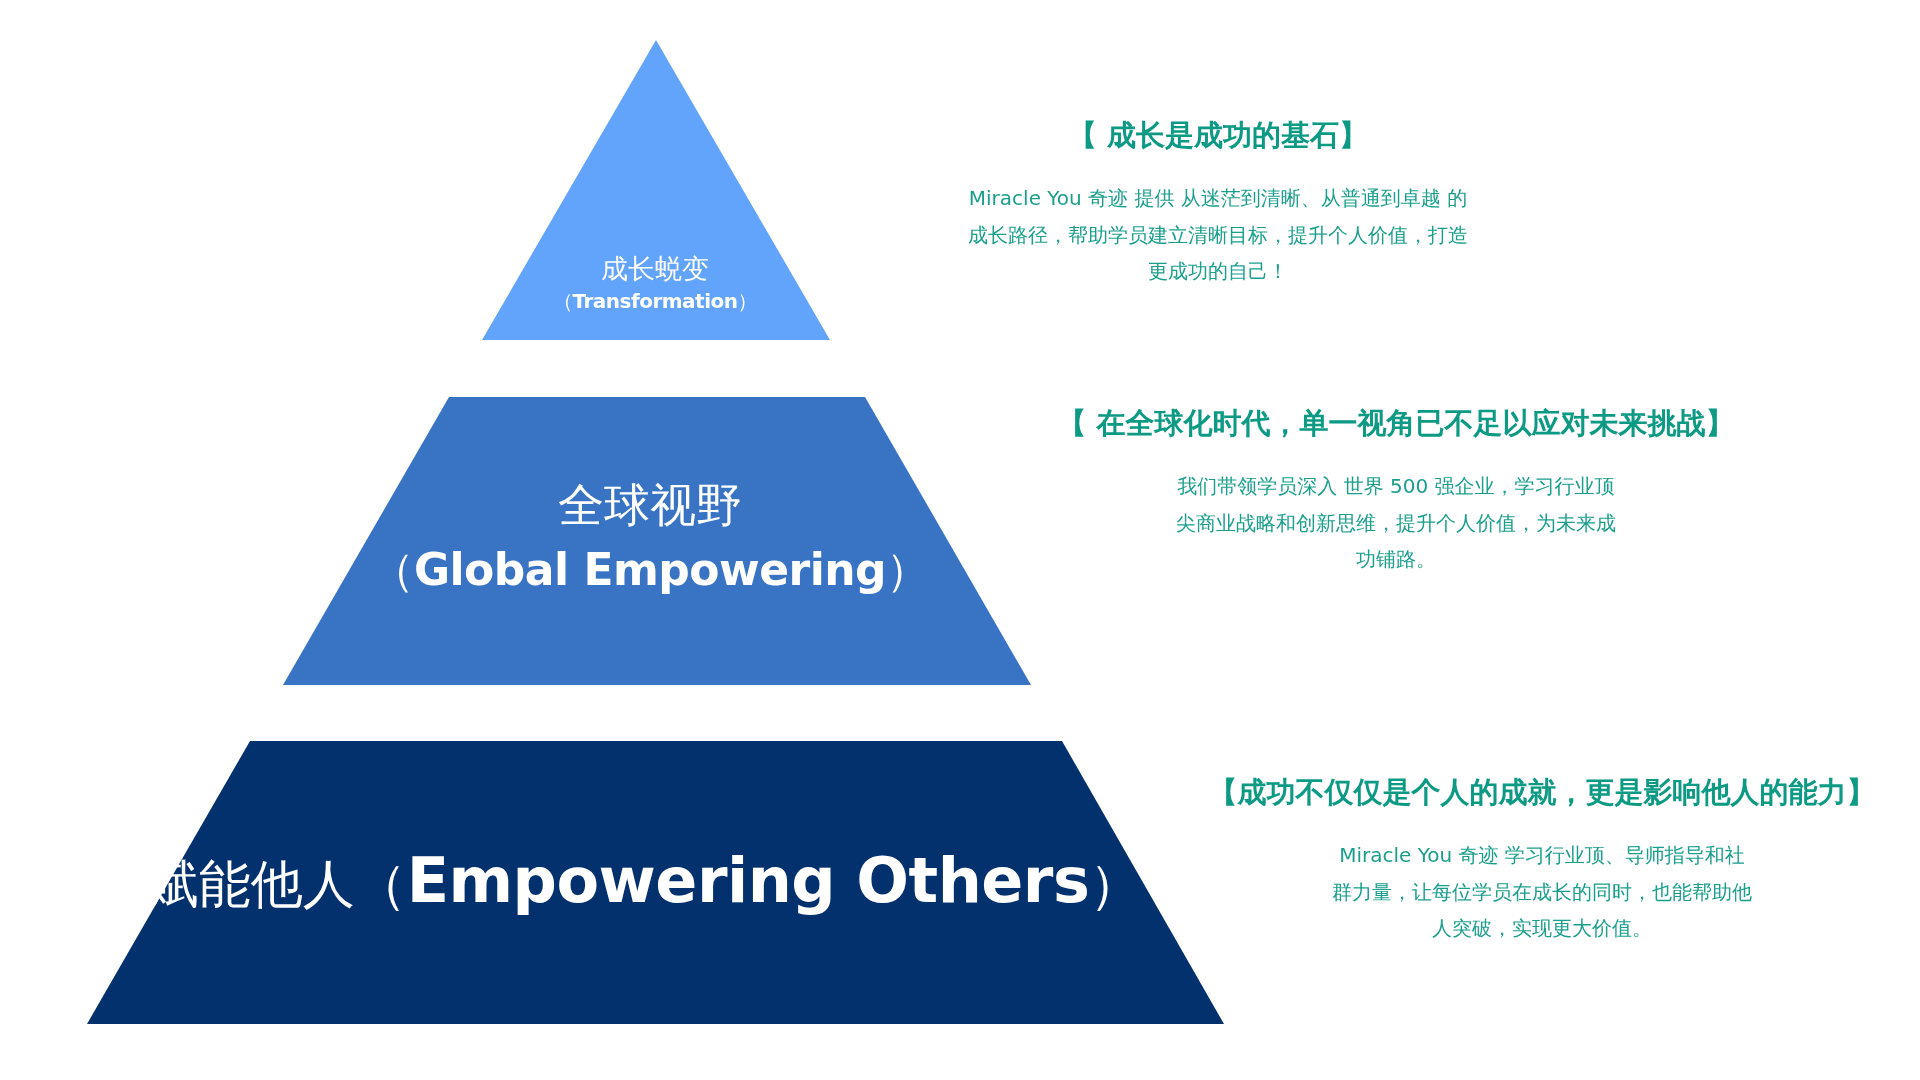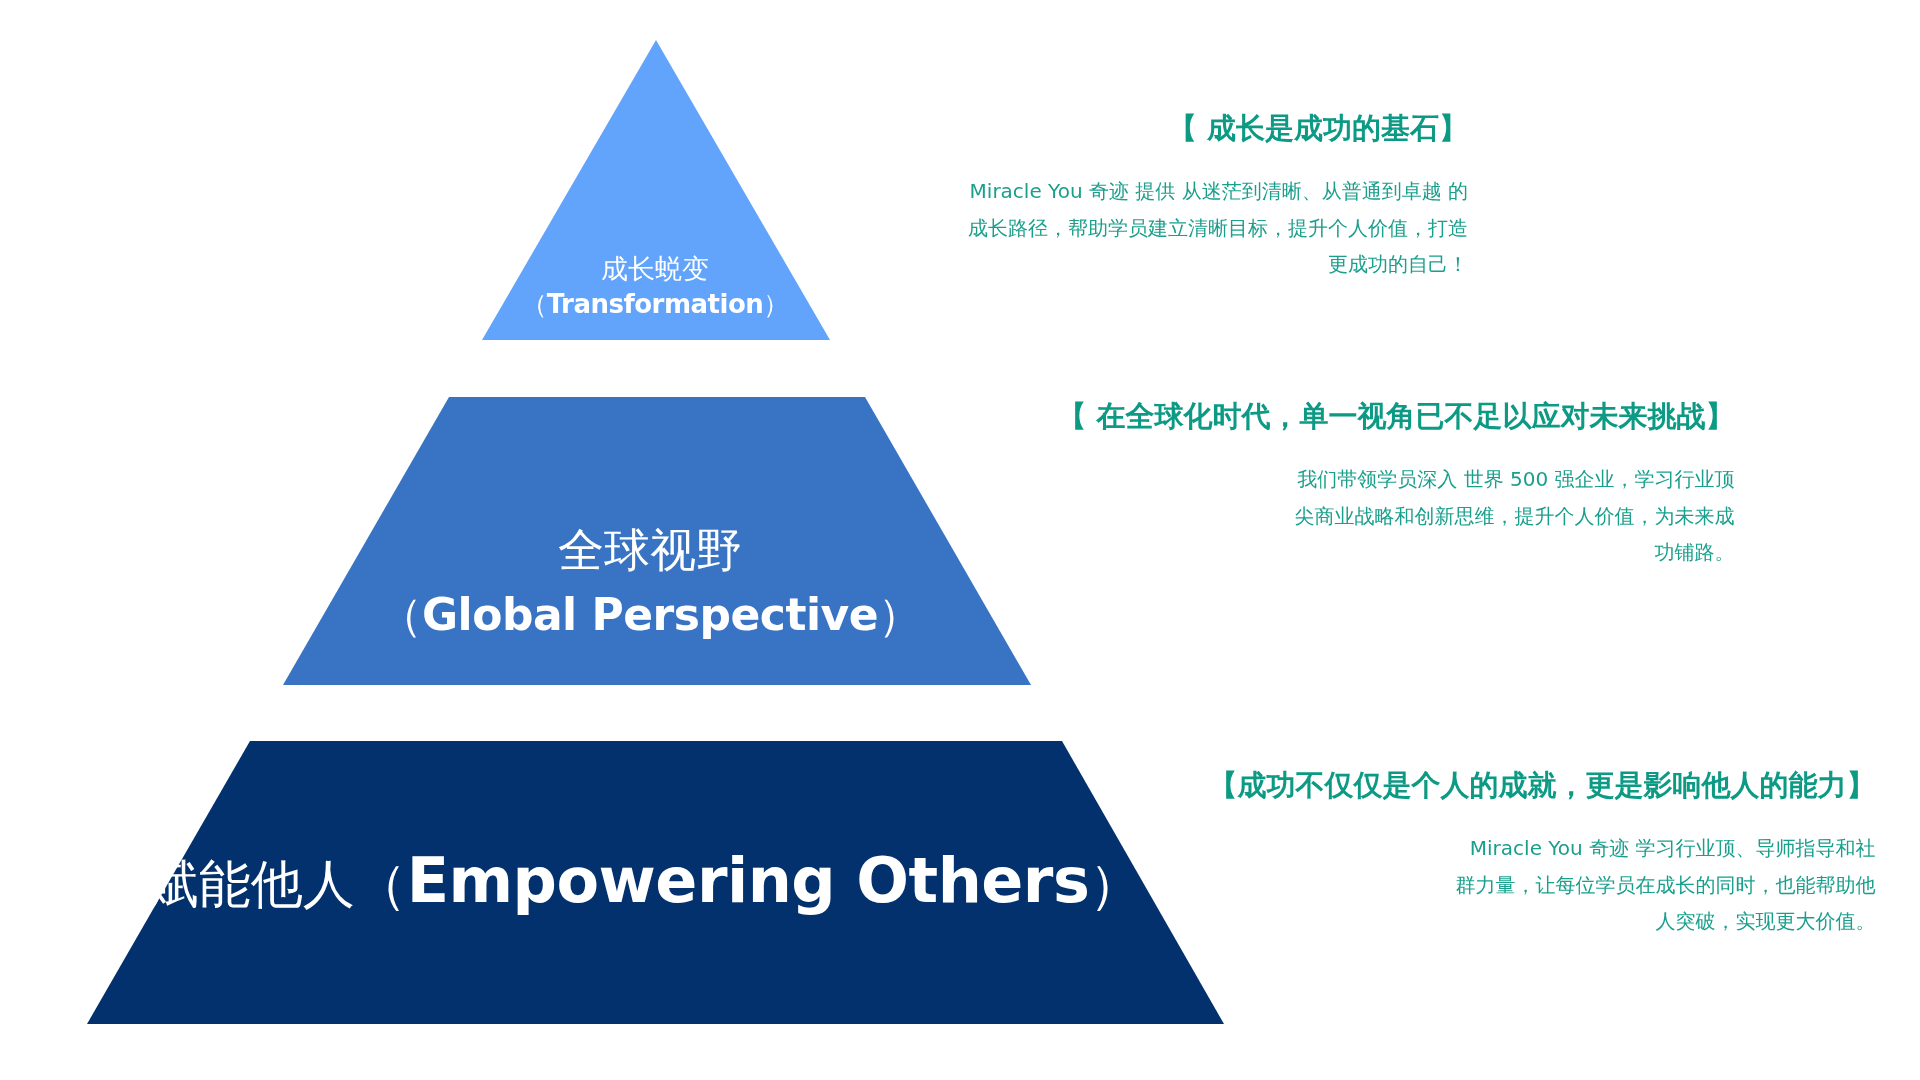--- a/index.html
+++ b/index.html
@@ -61,9 +61,10 @@
 
   .desc {
     position: absolute;
-    text-align: right;
+    text-align: center;
     transform: translateX(-50%);
     white-space: nowrap;
+    margin-top: 7px;
   }
   .desc .heading {
     color: #0d9a85;

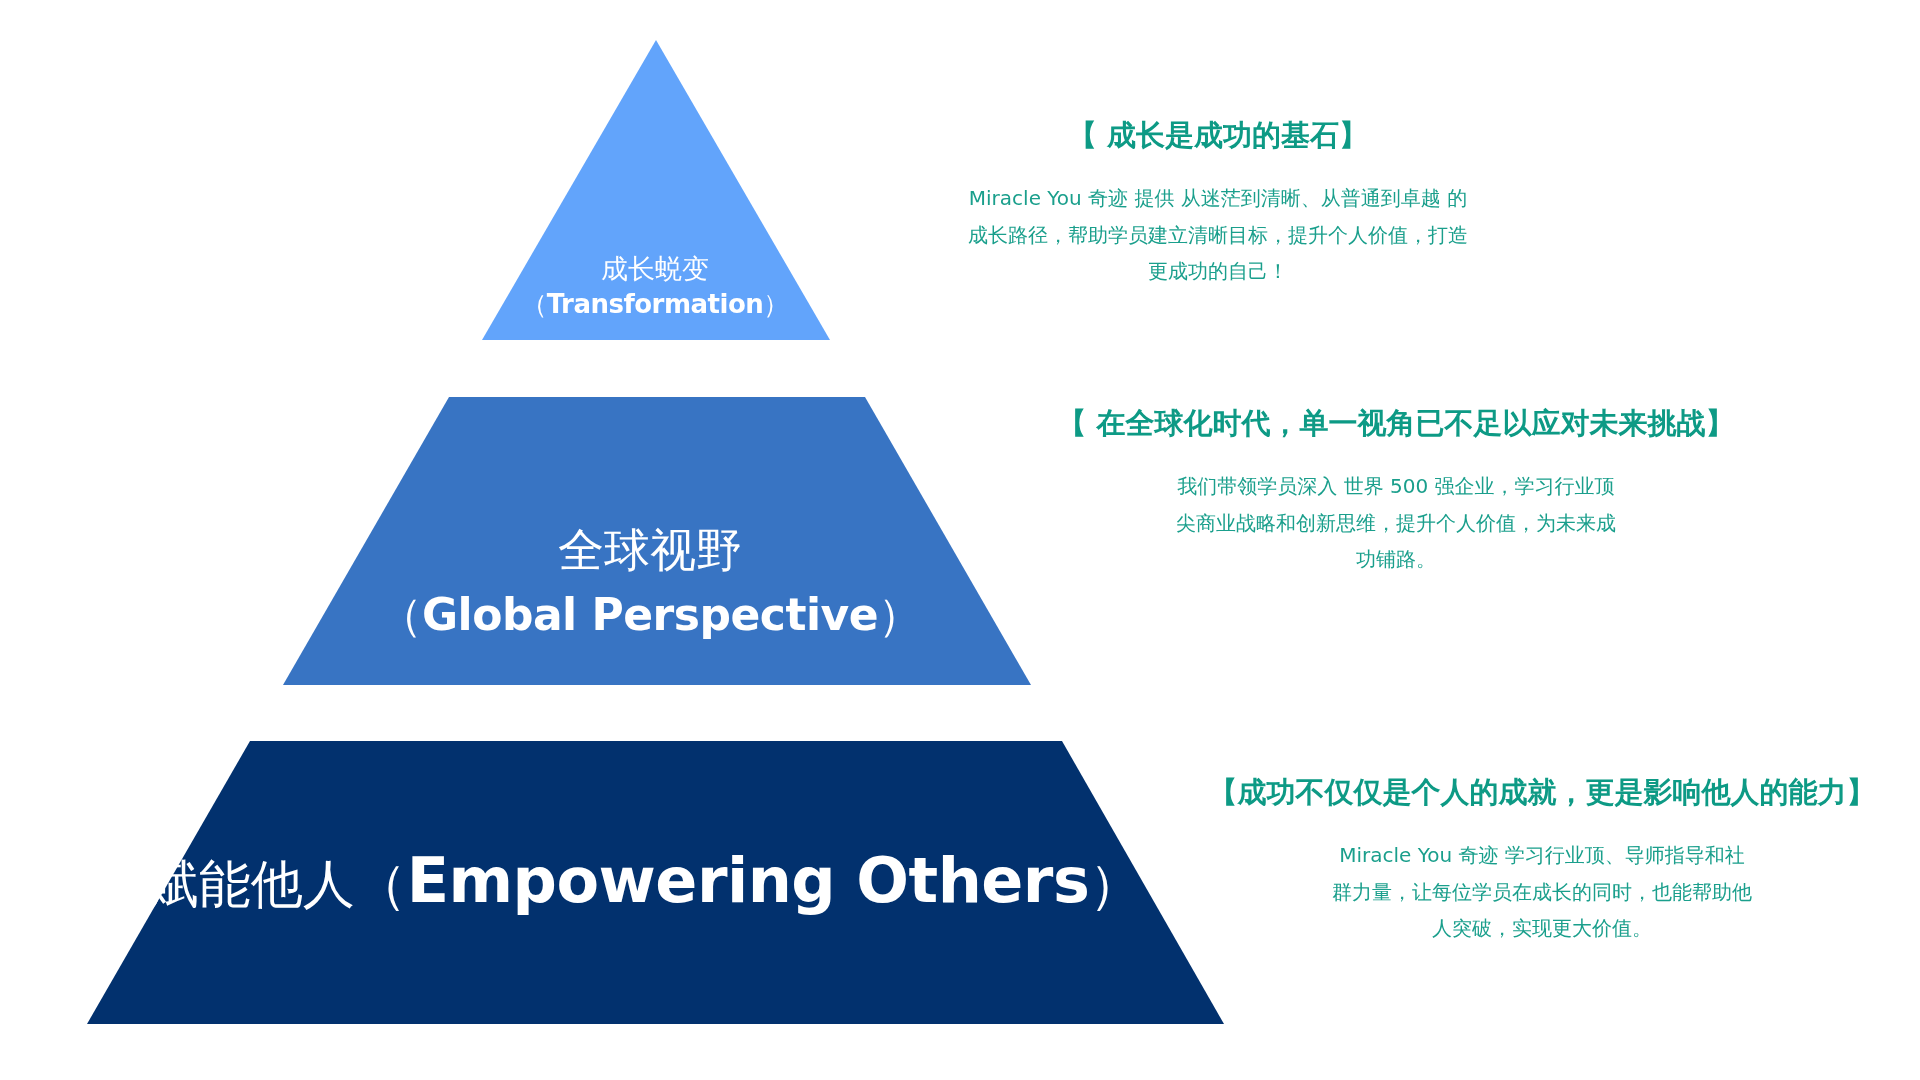--- a/index.html
+++ b/index.html
@@ -40,7 +40,7 @@
     transform: translateX(-50%);
   }
   #tier1-label .line1 { font-size: 27px; display: block; height: 36px; }
-  #tier1-label .line2 { font-size: 26px; display: block; letter-spacing: -0.5px; }
+  #tier1-label .line2 { font-size: 20px; display: block; letter-spacing: -0.5px; }
 
   
   #tier2-label {

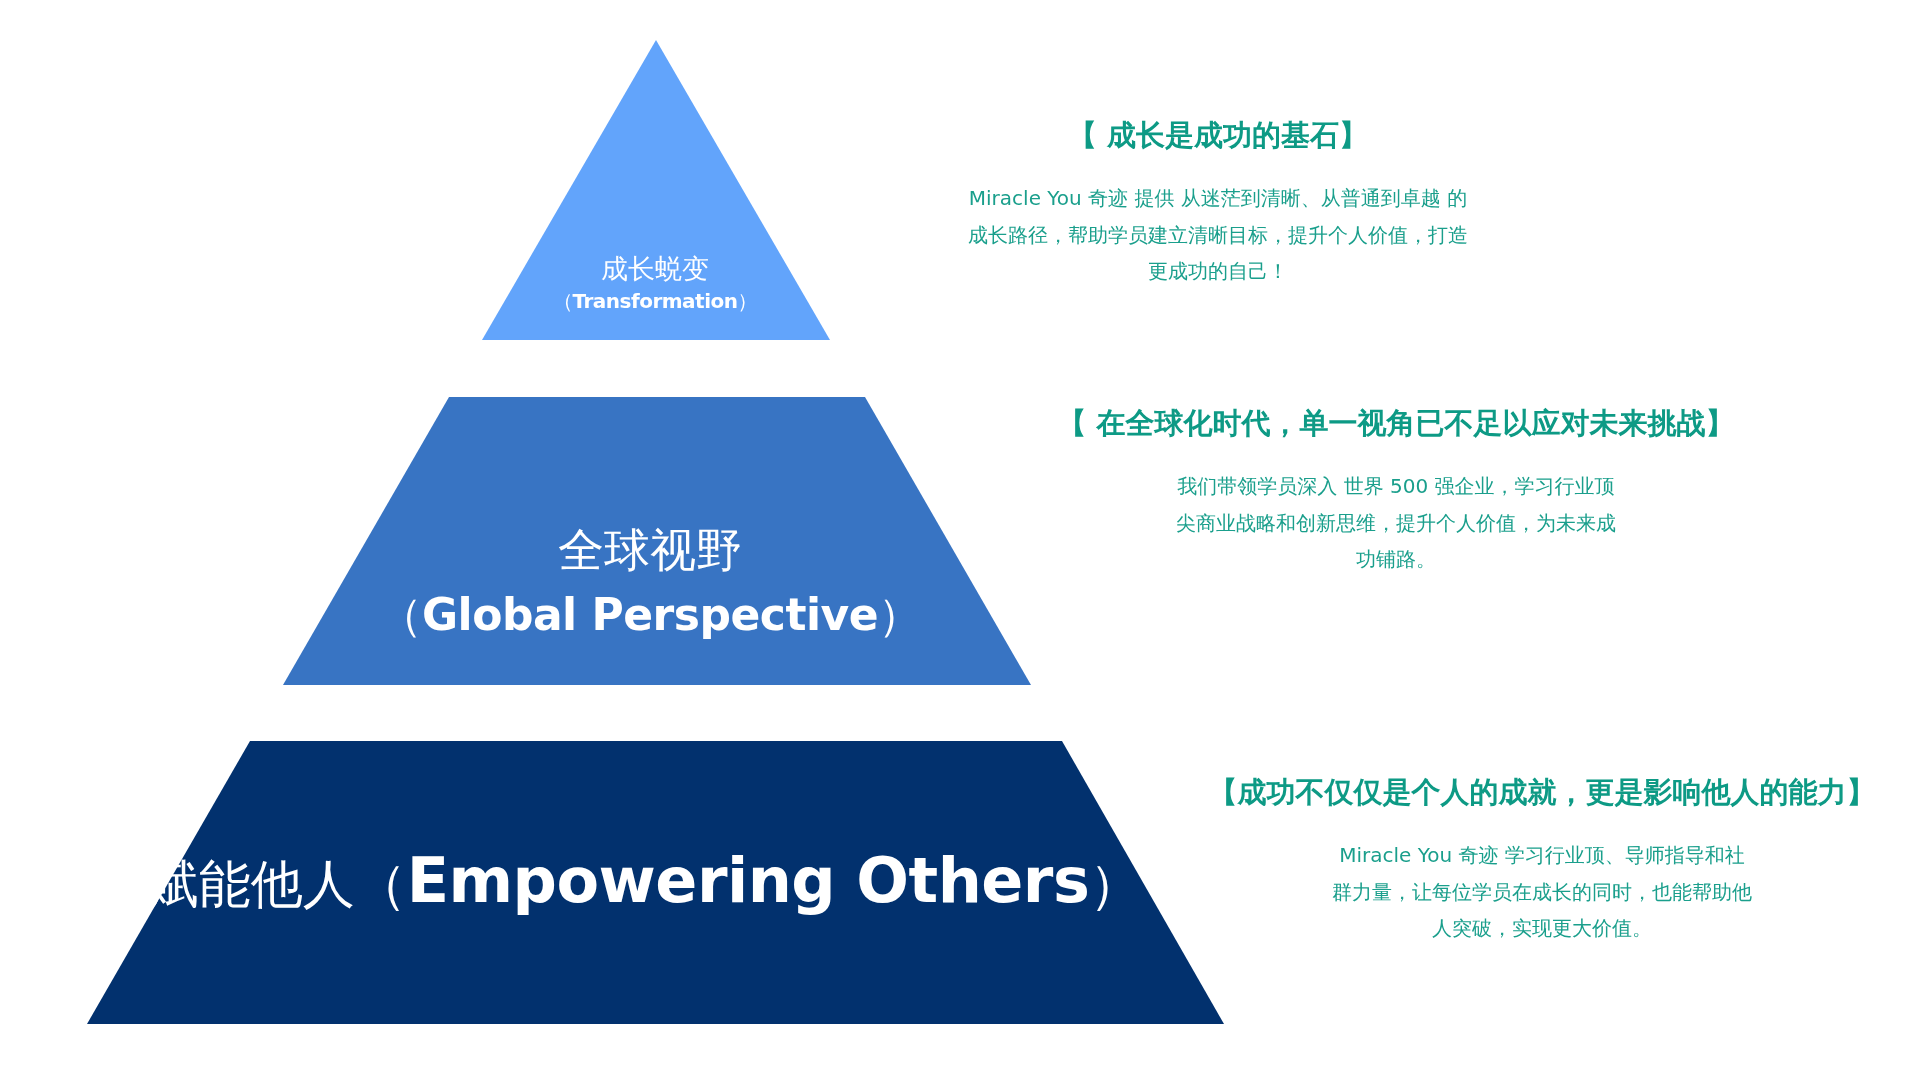--- a/index.html
+++ b/index.html
@@ -46,7 +46,6 @@
   #tier2-label {
     left: 650px; top: 482px;
     transform: translateX(-50%);
-    margin-top: 45px;
   }
   #tier2-label .line1 { font-size: 46px; display: block; height: 66px; }
   #tier2-label .line2 { font-size: 44px; display: block; letter-spacing: -0.5px; }

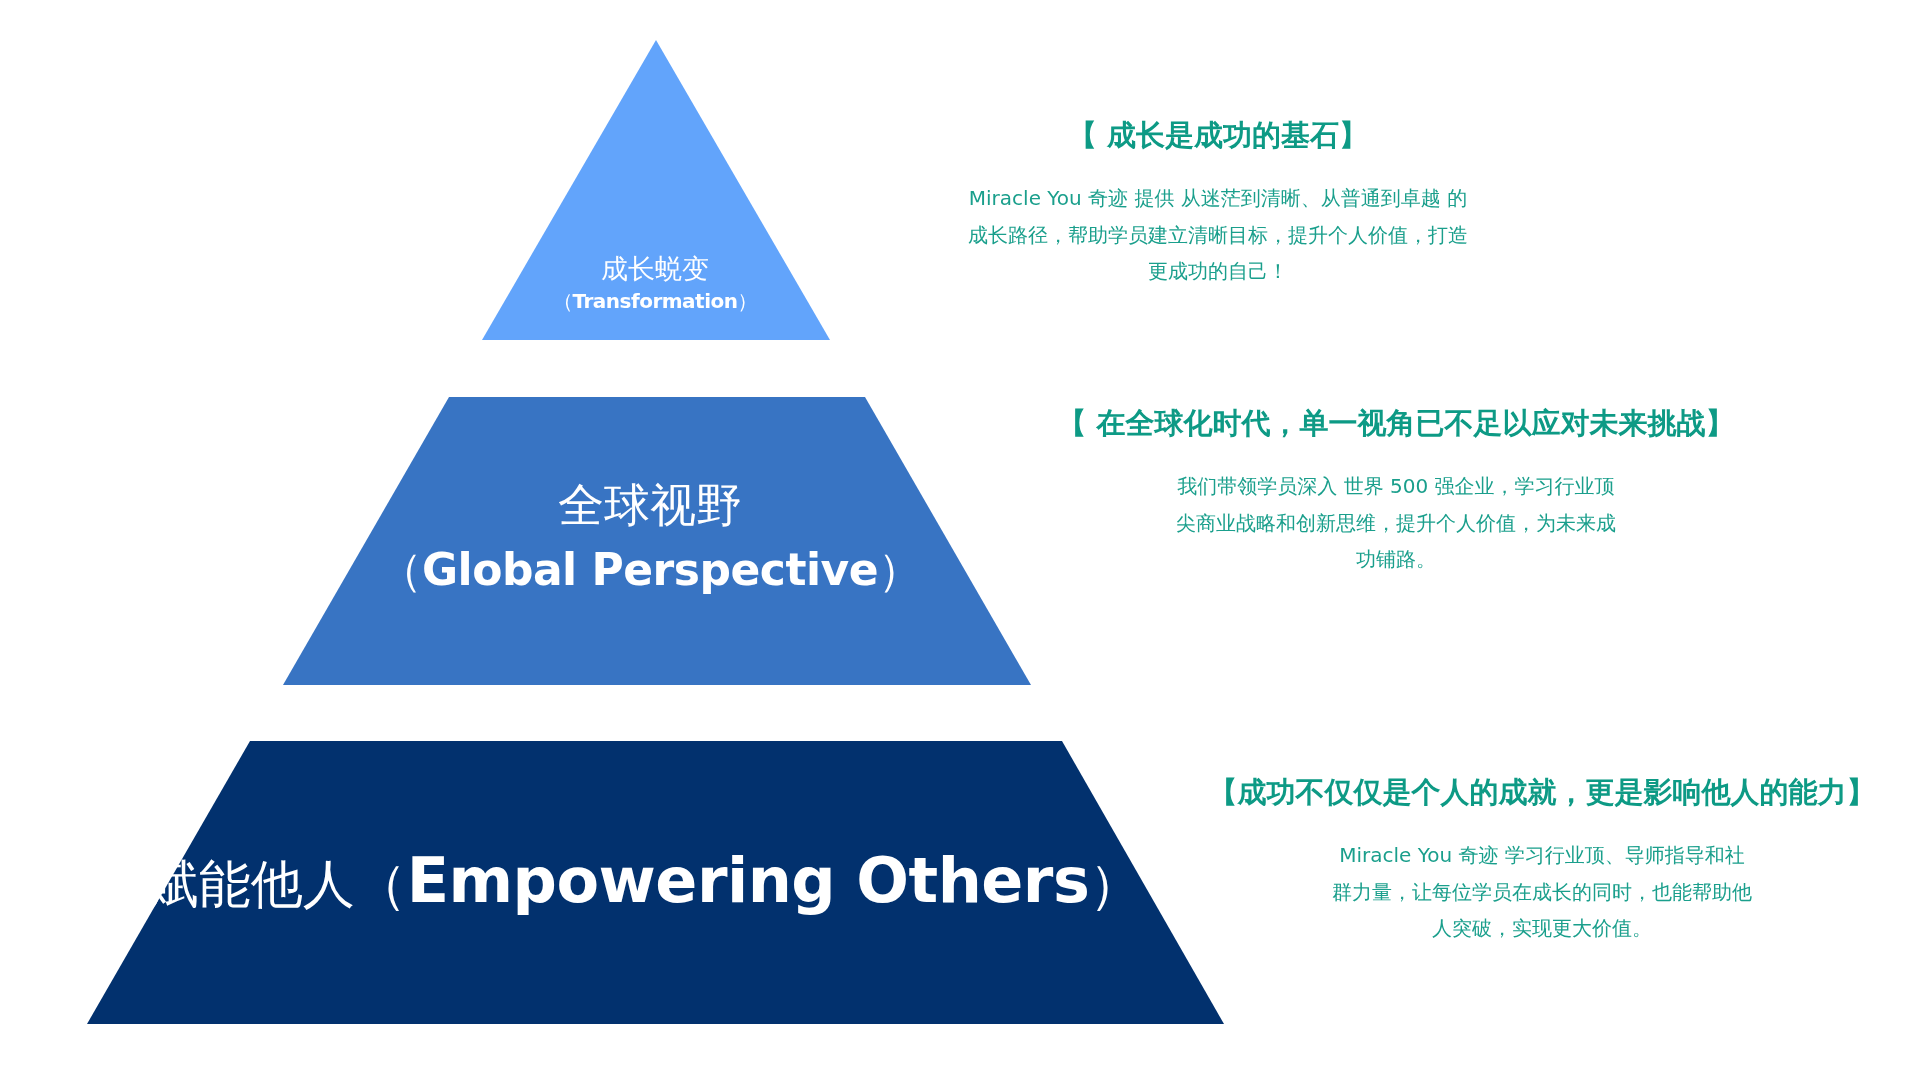--- a/index.html
+++ b/index.html
@@ -106,7 +106,7 @@
   <div class="tier-label" id="tier2-label">
     <span class="line1 cn">全球视野</span>
     <span class="line2">
-      <span class="paren">（</span><span class="en">Global Perspective</span><span class="paren">）</span>
+      <span class="paren">（</span><span class="en">Global Empowering</span><span class="paren">）</span>
     </span>
   </div>
 

